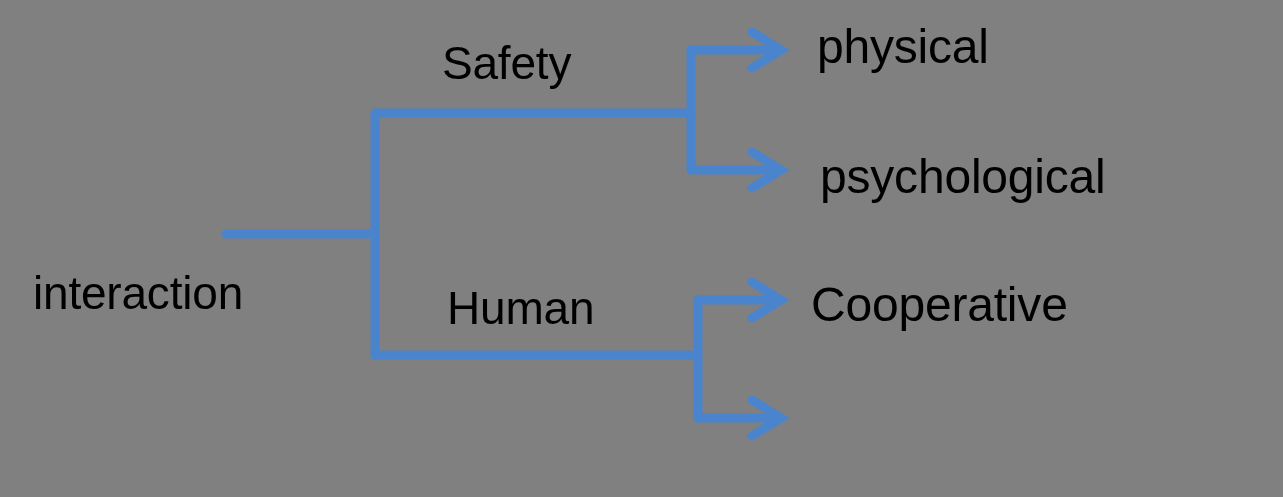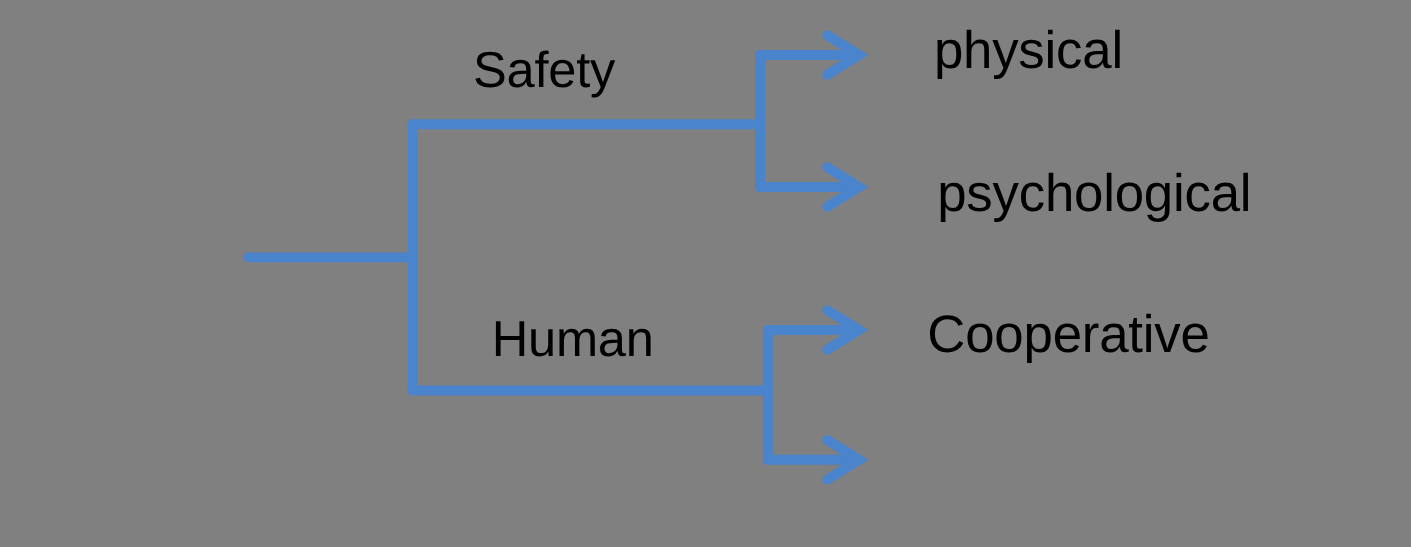--- a/index.html
+++ b/index.html
@@ -43,7 +43,7 @@
     font-size: 48px;
     margin-left: 32px;
   }
-  #lbl-safety   { left: 430px; top: 40px; }
+  #lbl-safety   { left: 442px; top: 40px; }
   #lbl-ethics   { left: 447px; top: 285px; }
   #lbl-physical     { left: 817px; top: 22px; }
   #lbl-psychological{ left: 820px; top: 152px; }

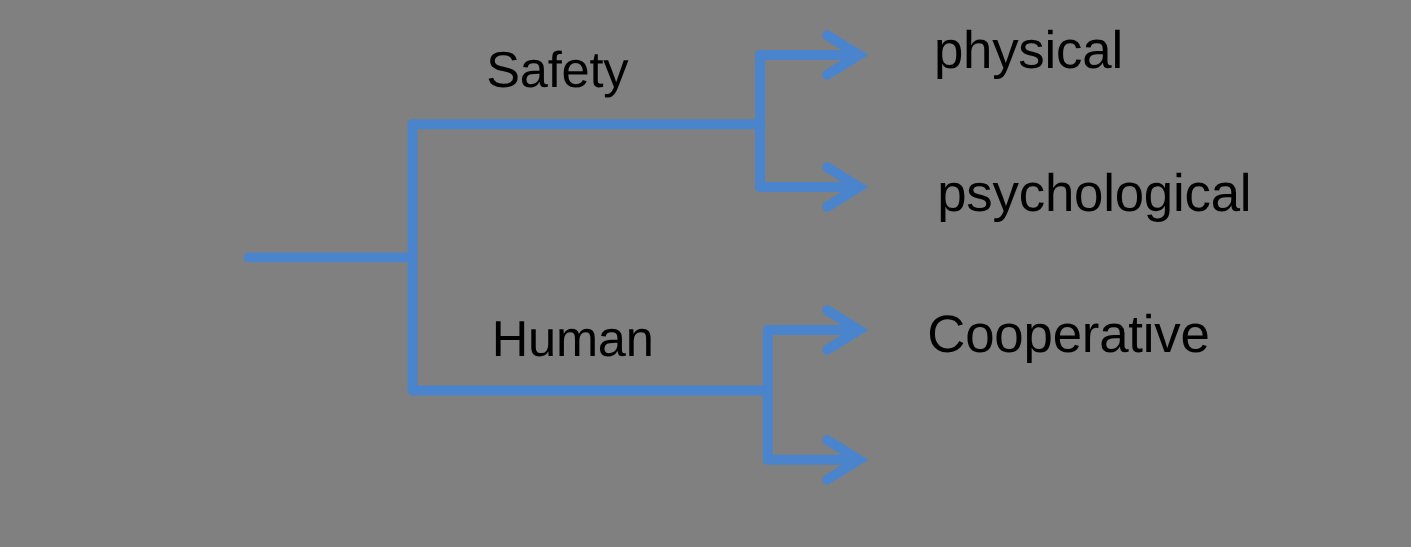--- a/index.html
+++ b/index.html
@@ -41,7 +41,6 @@
   }
   .leaf-label {
     font-size: 48px;
-    margin-left: 32px;
   }
   #lbl-safety   { left: 442px; top: 40px; }
   #lbl-ethics   { left: 447px; top: 285px; }

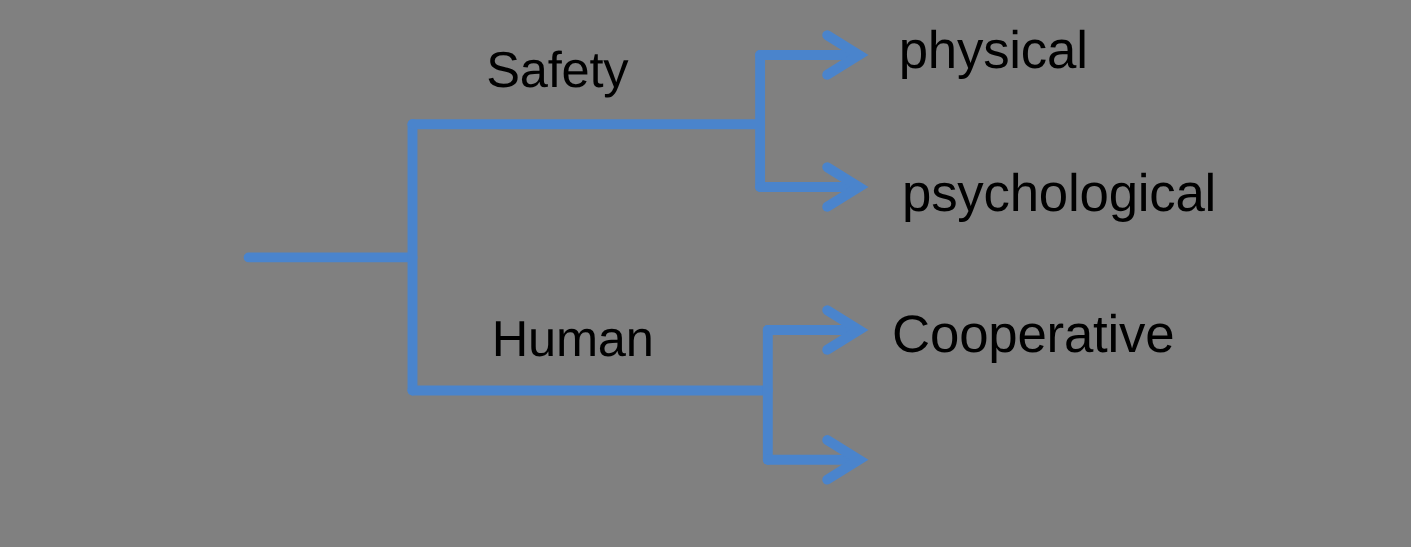--- a/index.html
+++ b/index.html
@@ -82,6 +82,7 @@
   </svg>
 
   <div class="node root-node">
+    <div>interaction</div>
   </div>
 
   <div class="node branch-label" id="lbl-safety">Safety</div>

